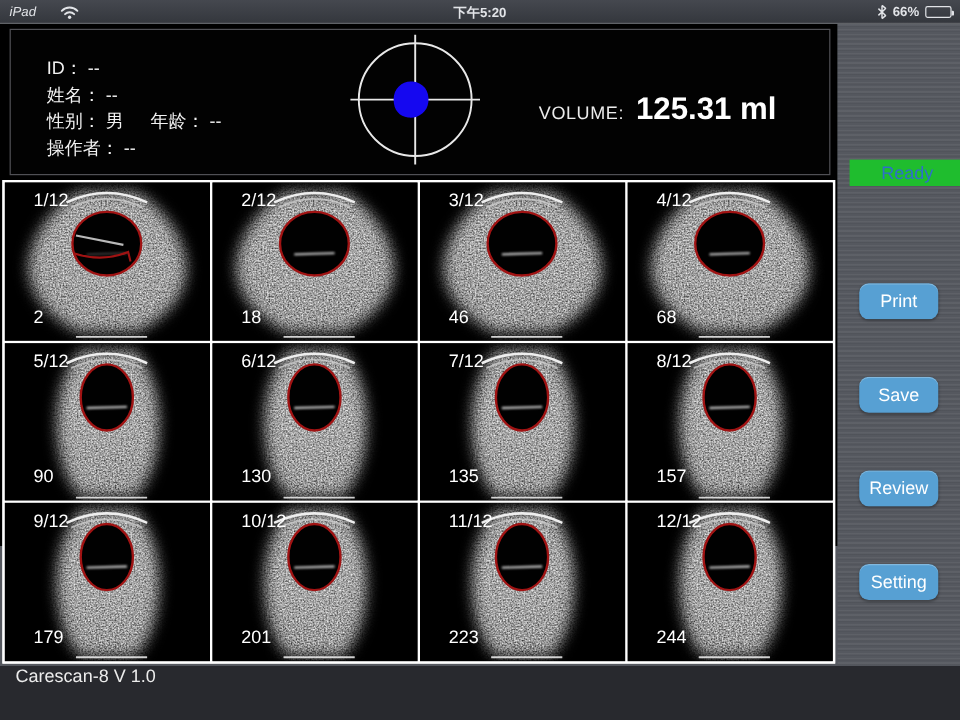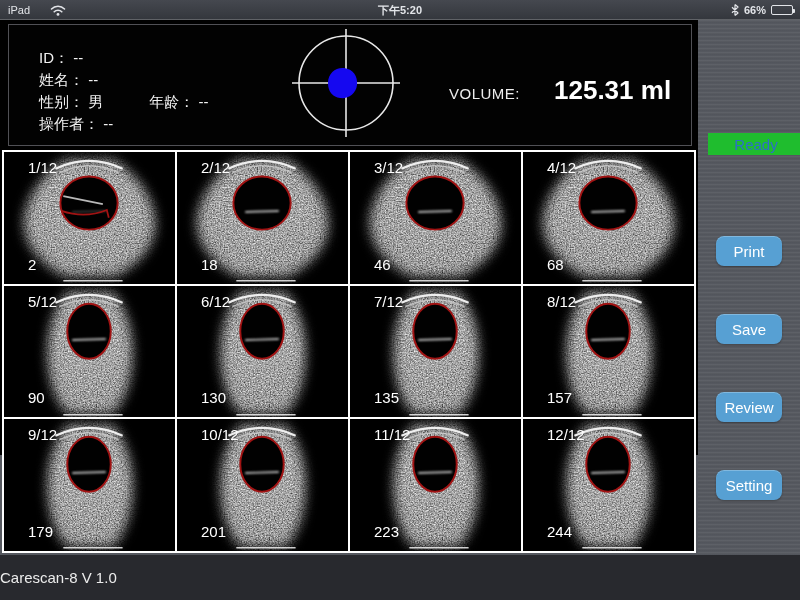--- a/index.html
+++ b/index.html
@@ -16,7 +16,7 @@
     box-shadow:inset 0 -1px 0 rgba(255,255,255,0.22);
     color:#e2e4e8; font-size:11px;
   }
-  .sb-left  { position:absolute; left:8px; top:0; height:20px; display:flex; align-items:center; gap:20px; }
+  .sb-left  { position:absolute; left:8px; top:0; height:20px; display:flex; align-items:center; gap:20px;font-style:italic; }
   .sb-center{ position:absolute; left:0; right:0; top:0; height:20px; display:flex; align-items:center; justify-content:center; font-weight:bold; }
   .sb-right { position:absolute; right:7px; top:0; height:20px; display:flex; align-items:center; gap:5px; font-weight:bold; }
   .battery { position:relative; width:22px; height:10px; border:1px solid #e2e4e8; border-radius:2px; padding:1px; }

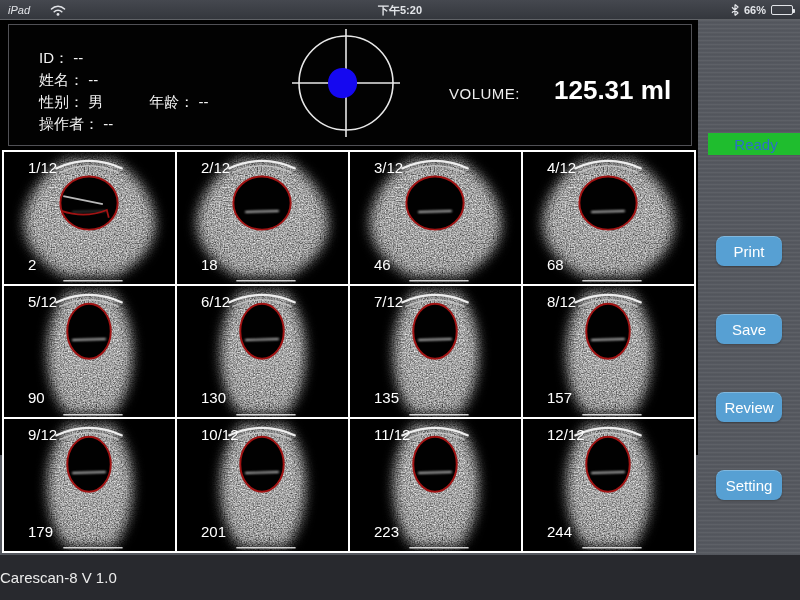--- a/index.html
+++ b/index.html
@@ -29,7 +29,7 @@
     background:#020202; border:1px solid #505055;
   }
   .patient { position:absolute; left:30px; top:22px; font-size:15px; line-height:22px; color:#f2f2f2; }
-  .age-pair { margin-left:42px; }
+  .age-pair { margin-left:18px; }
   .crosshair { position:absolute; left:281px; top:2px; }
   .volume { position:absolute; left:440px; top:50px; display:flex; align-items:baseline; gap:34px; color:#fff;justify-content:flex-end; }
   .volume-label { font-size:15px; letter-spacing:0.5px; color:#ececec; }

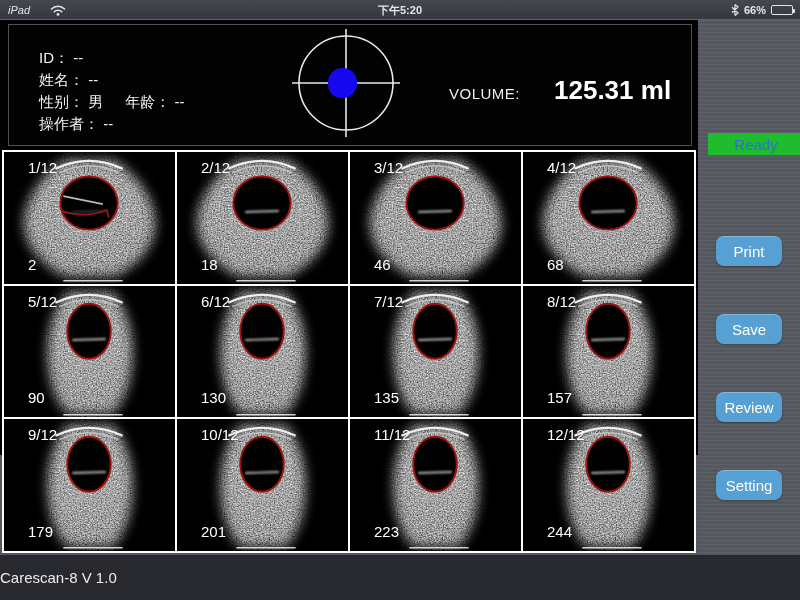--- a/index.html
+++ b/index.html
@@ -31,7 +31,7 @@
   .patient { position:absolute; left:30px; top:22px; font-size:15px; line-height:22px; color:#f2f2f2; }
   .age-pair { margin-left:18px; }
   .crosshair { position:absolute; left:281px; top:2px; }
-  .volume { position:absolute; left:440px; top:50px; display:flex; align-items:baseline; gap:34px; color:#fff;justify-content:flex-end; }
+  .volume { position:absolute; left:440px; top:50px; display:flex; align-items:baseline; gap:10px; color:#fff;justify-content:flex-end; }
   .volume-label { font-size:15px; letter-spacing:0.5px; color:#ececec; }
   .volume-value { font-size:26px; font-weight:bold; }
   

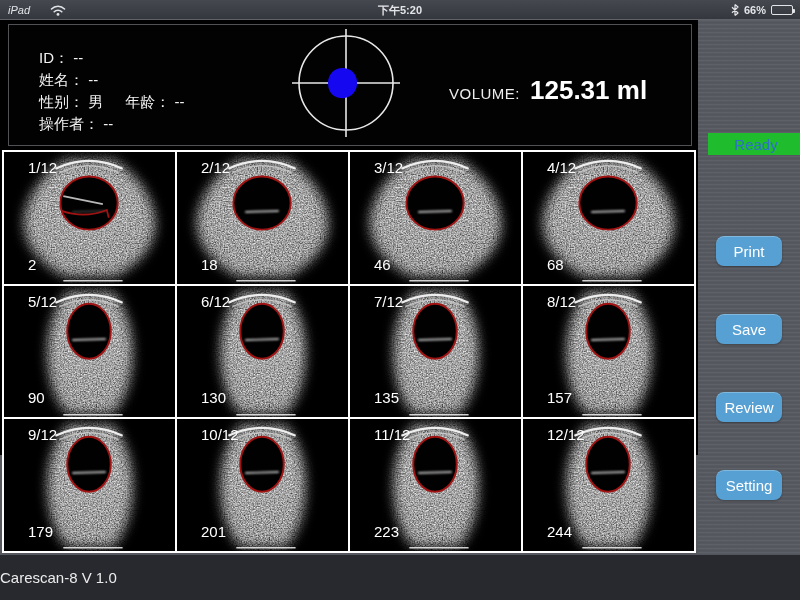--- a/index.html
+++ b/index.html
@@ -67,7 +67,7 @@
   .footer {
     position:absolute; left:0; top:555px; width:800px; height:45px;
     background:#28292e; color:#ececec; font-size:15px;
-    display:flex; align-items:center; 
+    display:flex; padding-left:13px;
   }
 </style>
 </head>

